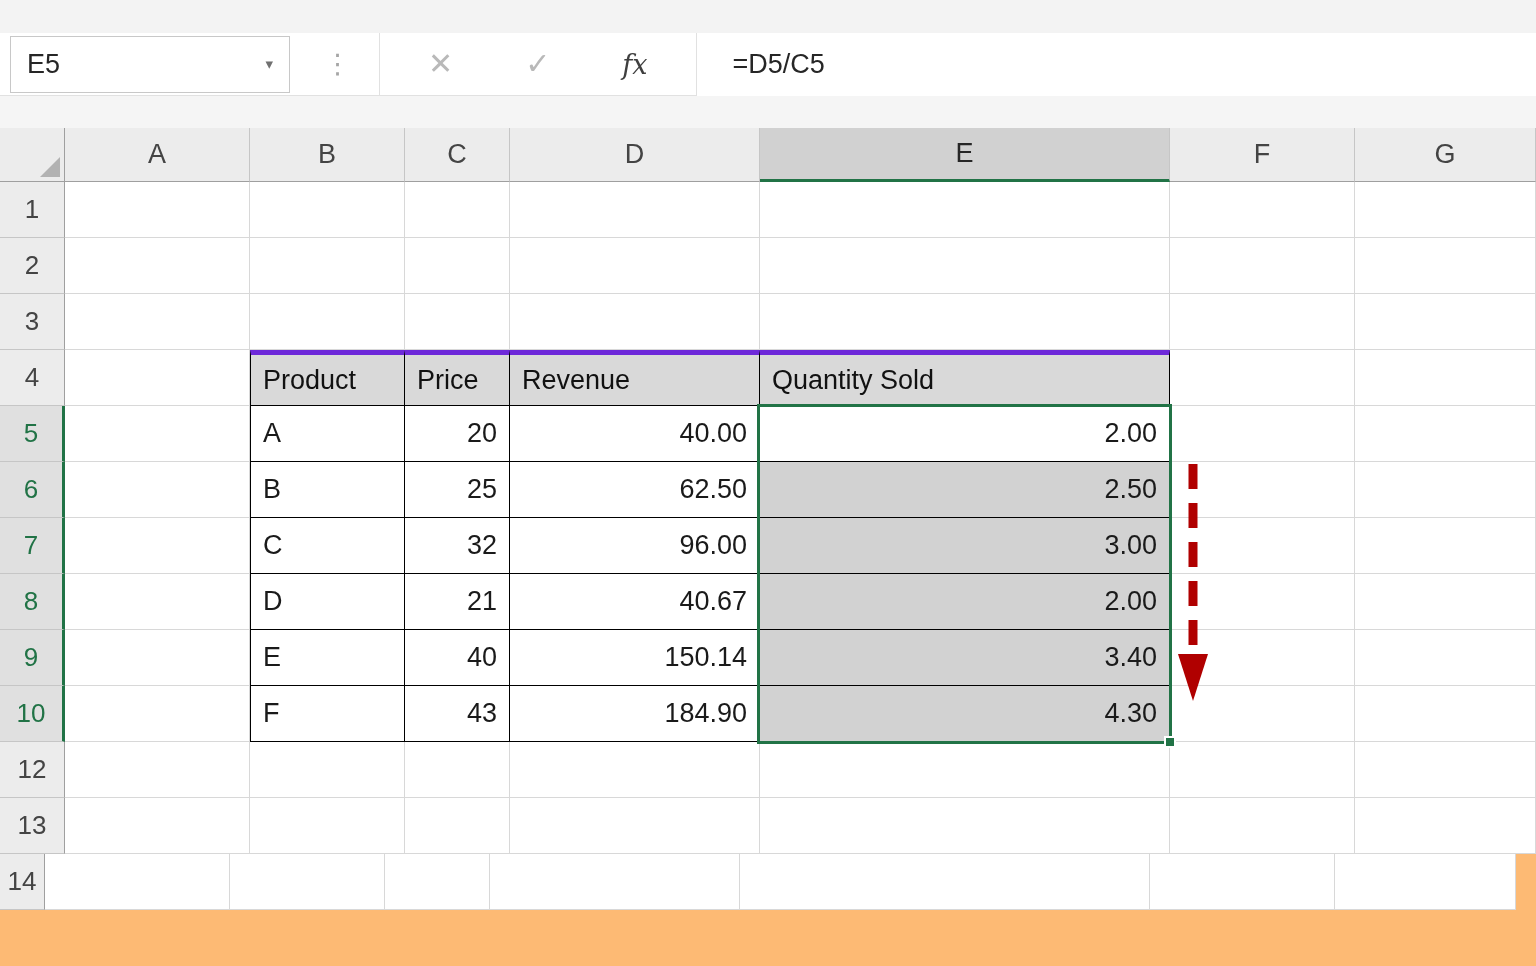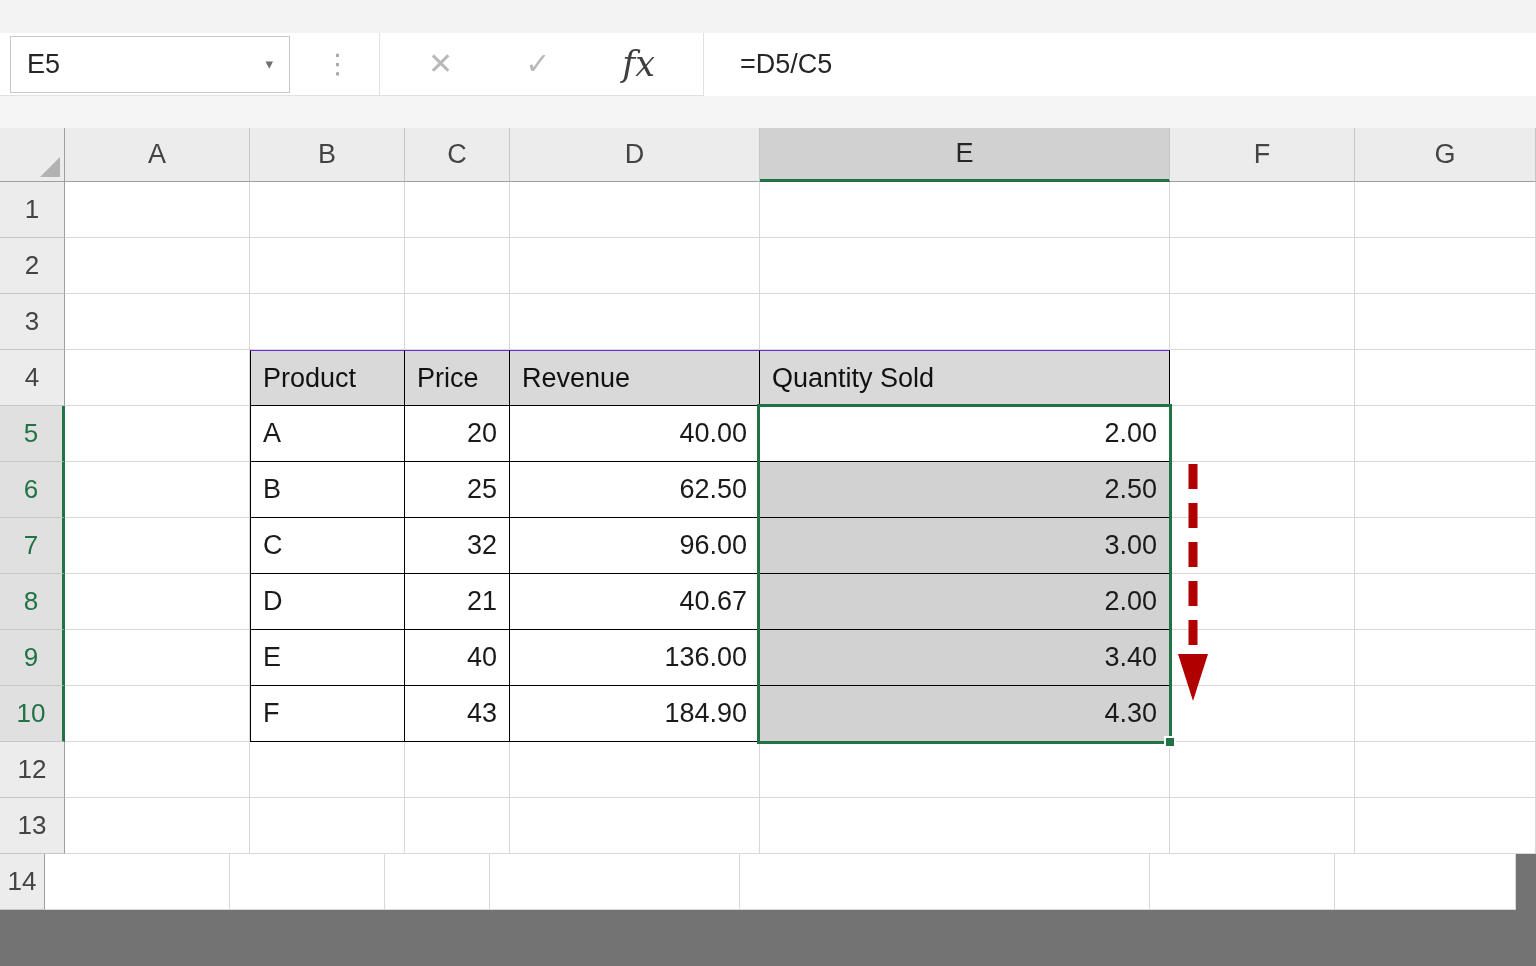--- a/index.html
+++ b/index.html
@@ -5,7 +5,7 @@
   * { margin:0; padding:0; box-sizing:border-box; }
   html,body { width:1536px; height:966px; }
   body { font-family:"Liberation Sans", sans-serif; background:#fff; }
-  #root { position:relative; width:1536px; height:966px; overflow:hidden; background:#737373; }
+  #root { position:relative; width:1536px; height:966px; overflow:hidden; background:#fdba74; }
 
   
   .top-strip { height:33px; background:#f3f3f3; }

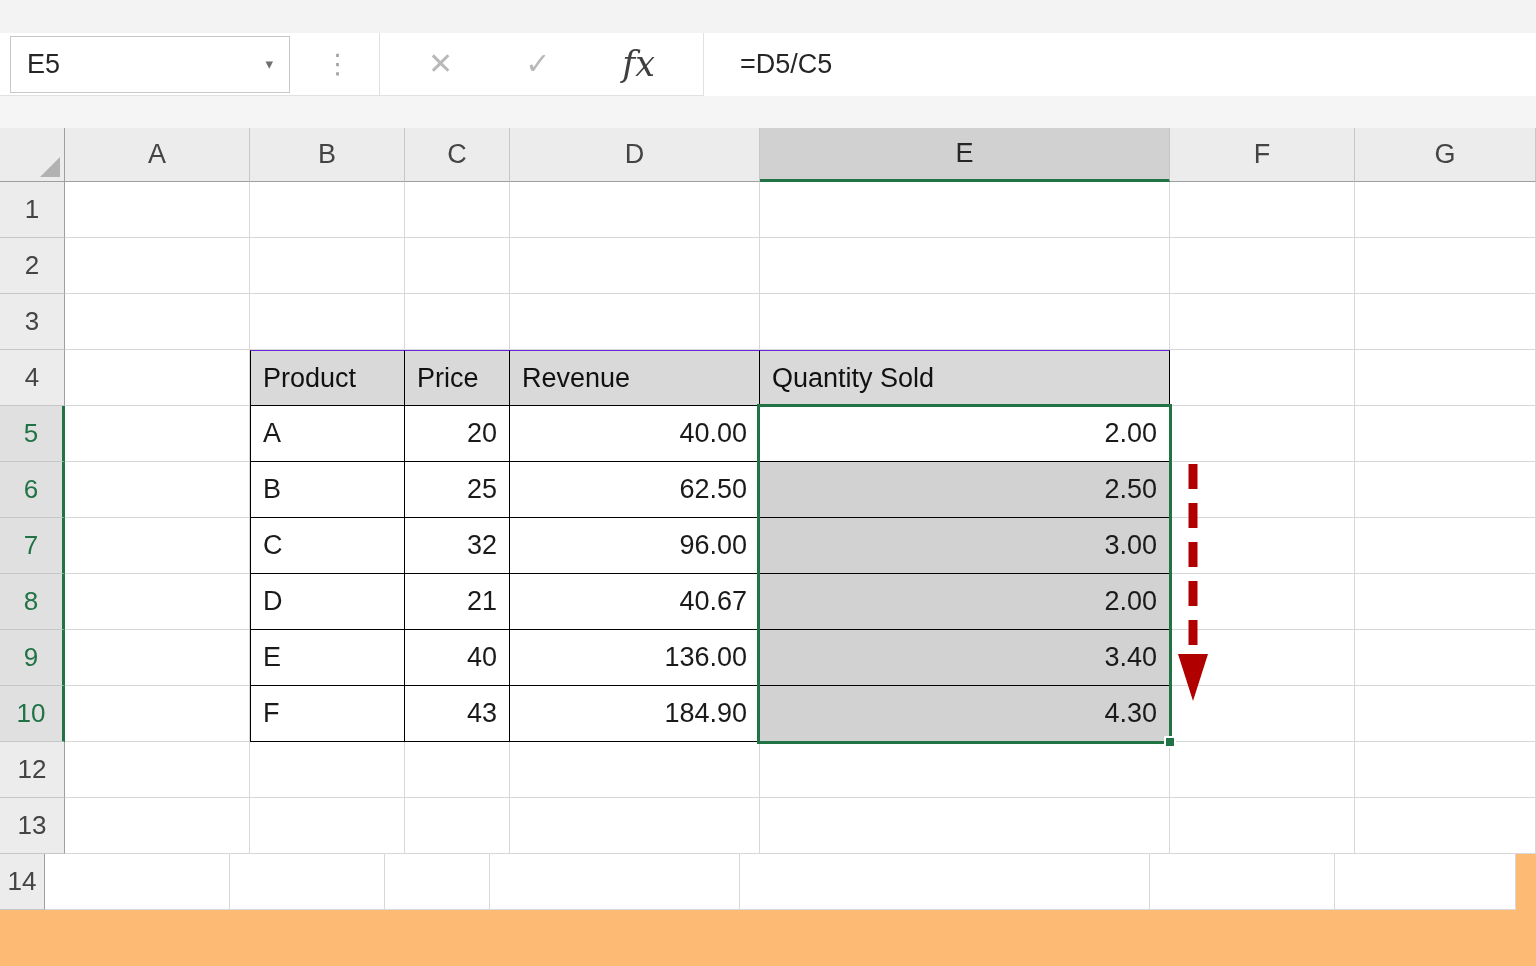--- a/index.html
+++ b/index.html
@@ -21,7 +21,7 @@
                 border-right:1px solid #e1e1e1; }
   .fb-btn { font-size:30px; line-height:1; }
   .cancel, .check { color:#b9b9b9; }
-  .fx { font-family:"DejaVu Serif", serif; font-style:italic; color:#3f3f3f; font-size:35px; }
+  .fx { font-family:"DejaVu Serif", serif; font-style:italic; color:#3f3f3f; font-size:27px; }
   .formula-input { flex:1; height:63px; display:flex; align-items:center;
                    padding-left:36px; font-size:27px; color:#262626; background:#fff; }
   .bottom-strip { height:32px; background:#f5f5f5; }

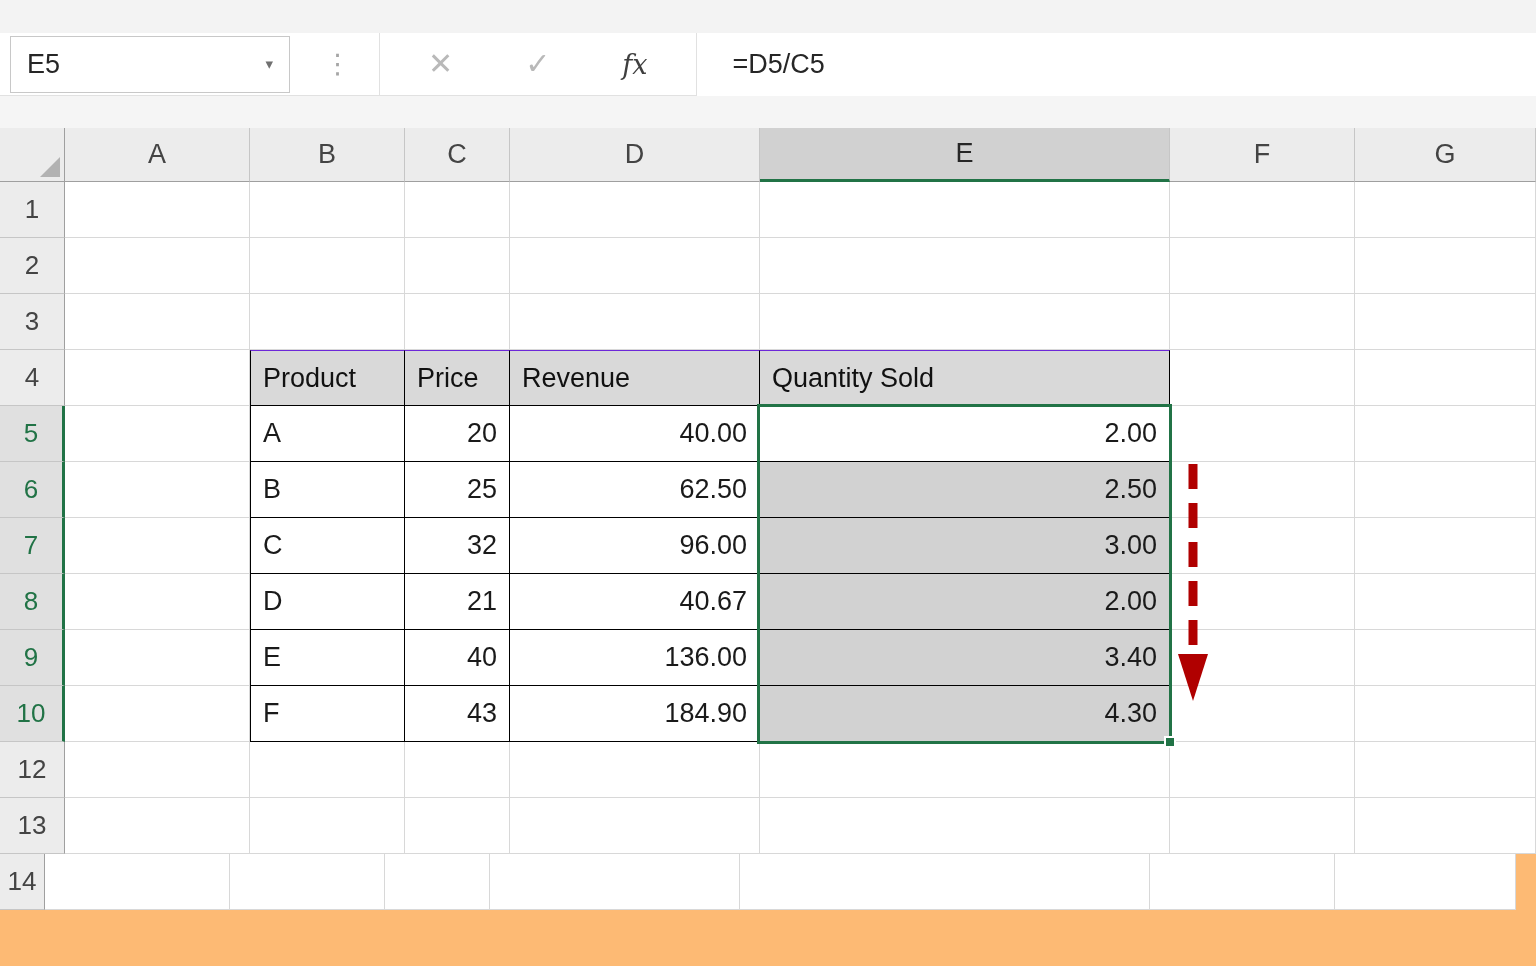--- a/index.html
+++ b/index.html
@@ -47,7 +47,7 @@
           overflow:hidden; white-space:nowrap; }
   .cell.tb { border-right:1px solid #000; border-bottom:1px solid #000; }
   .cell.tb-left { border-left:1px solid #000; }
-  .cell.tb-top { border-top:1px solid #6d28d9; }
+  .cell.tb-top { border-top:5px solid #6d28d9; }
   .cell.t-header { background:#d9d9d9; color:#111; }
   .cell.sel-fill { background:#d2d2d2; }
 

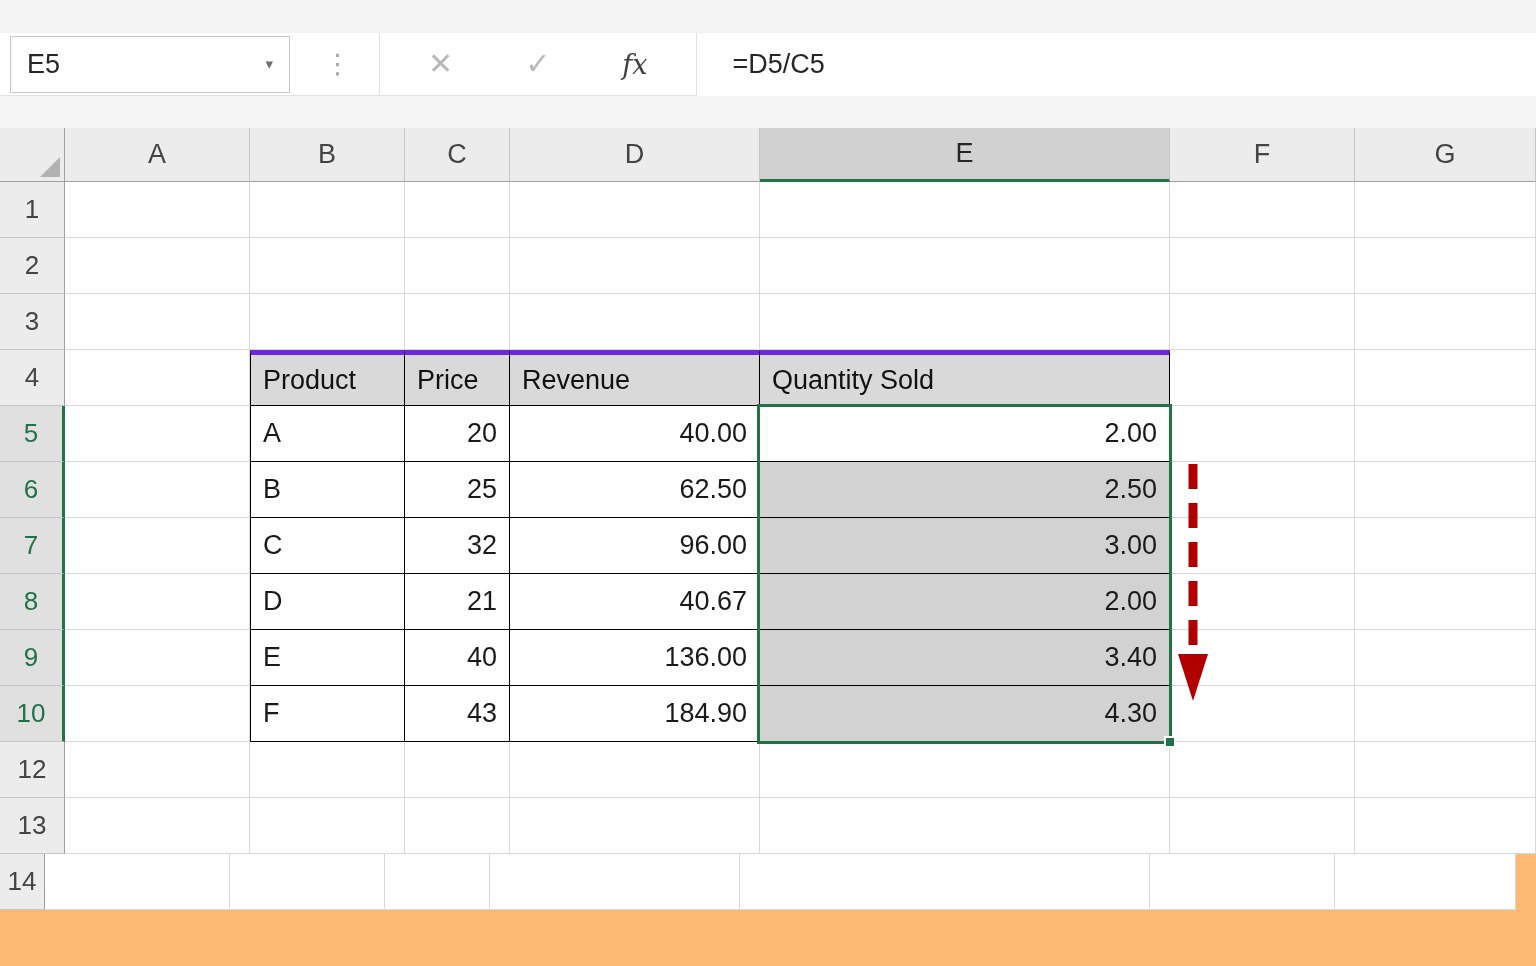--- a/index.html
+++ b/index.html
@@ -181,7 +181,7 @@
         <div class="cell" style="width: 185px;"></div>
         <div class="cell tb tb-left" style="width: 155px;">E</div>
         <div class="cell tb" style="width: 105px; justify-content: flex-end;">40</div>
-        <div class="cell tb" style="width: 250px; justify-content: flex-end;">136.00</div>
+        <div class="cell tb" style="width: 250px; justify-content: flex-end;">150.14</div>
         <div class="cell tb sel-fill" style="width: 410px; justify-content: flex-end; padding-left: 6px;">3.40</div>
         <div class="cell" style="width: 185px;"></div>
         <div class="cell" style="width: 181px;"></div>

